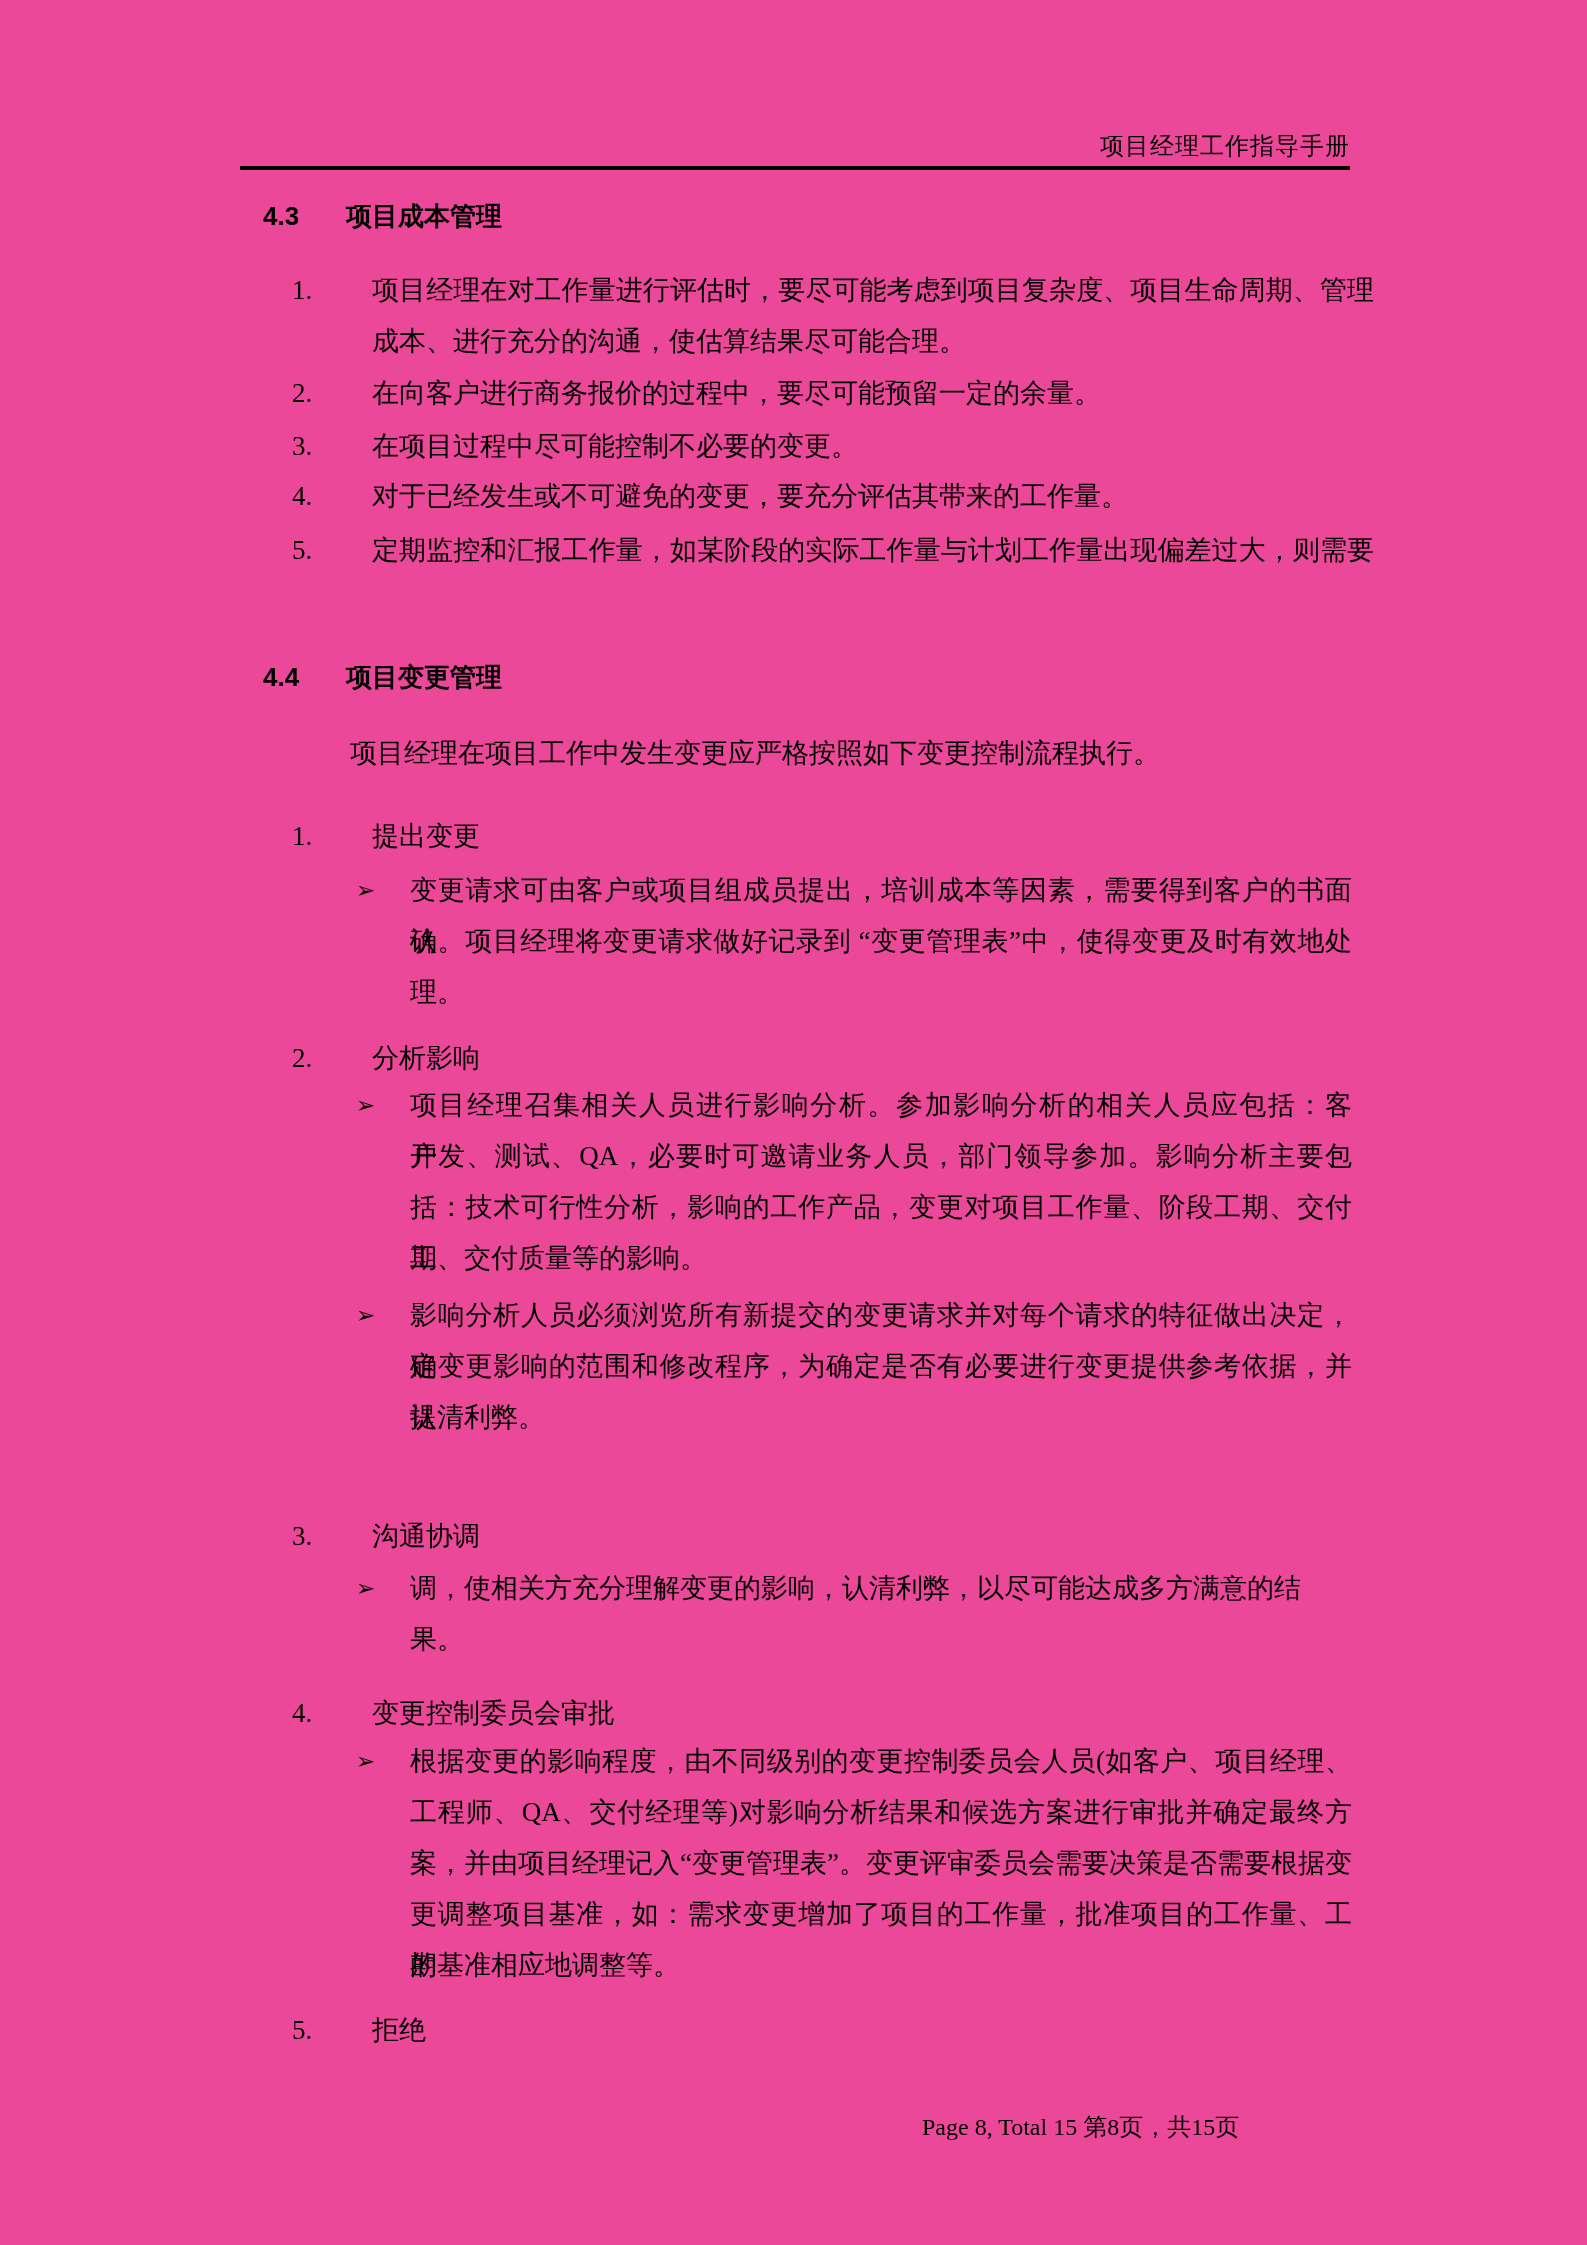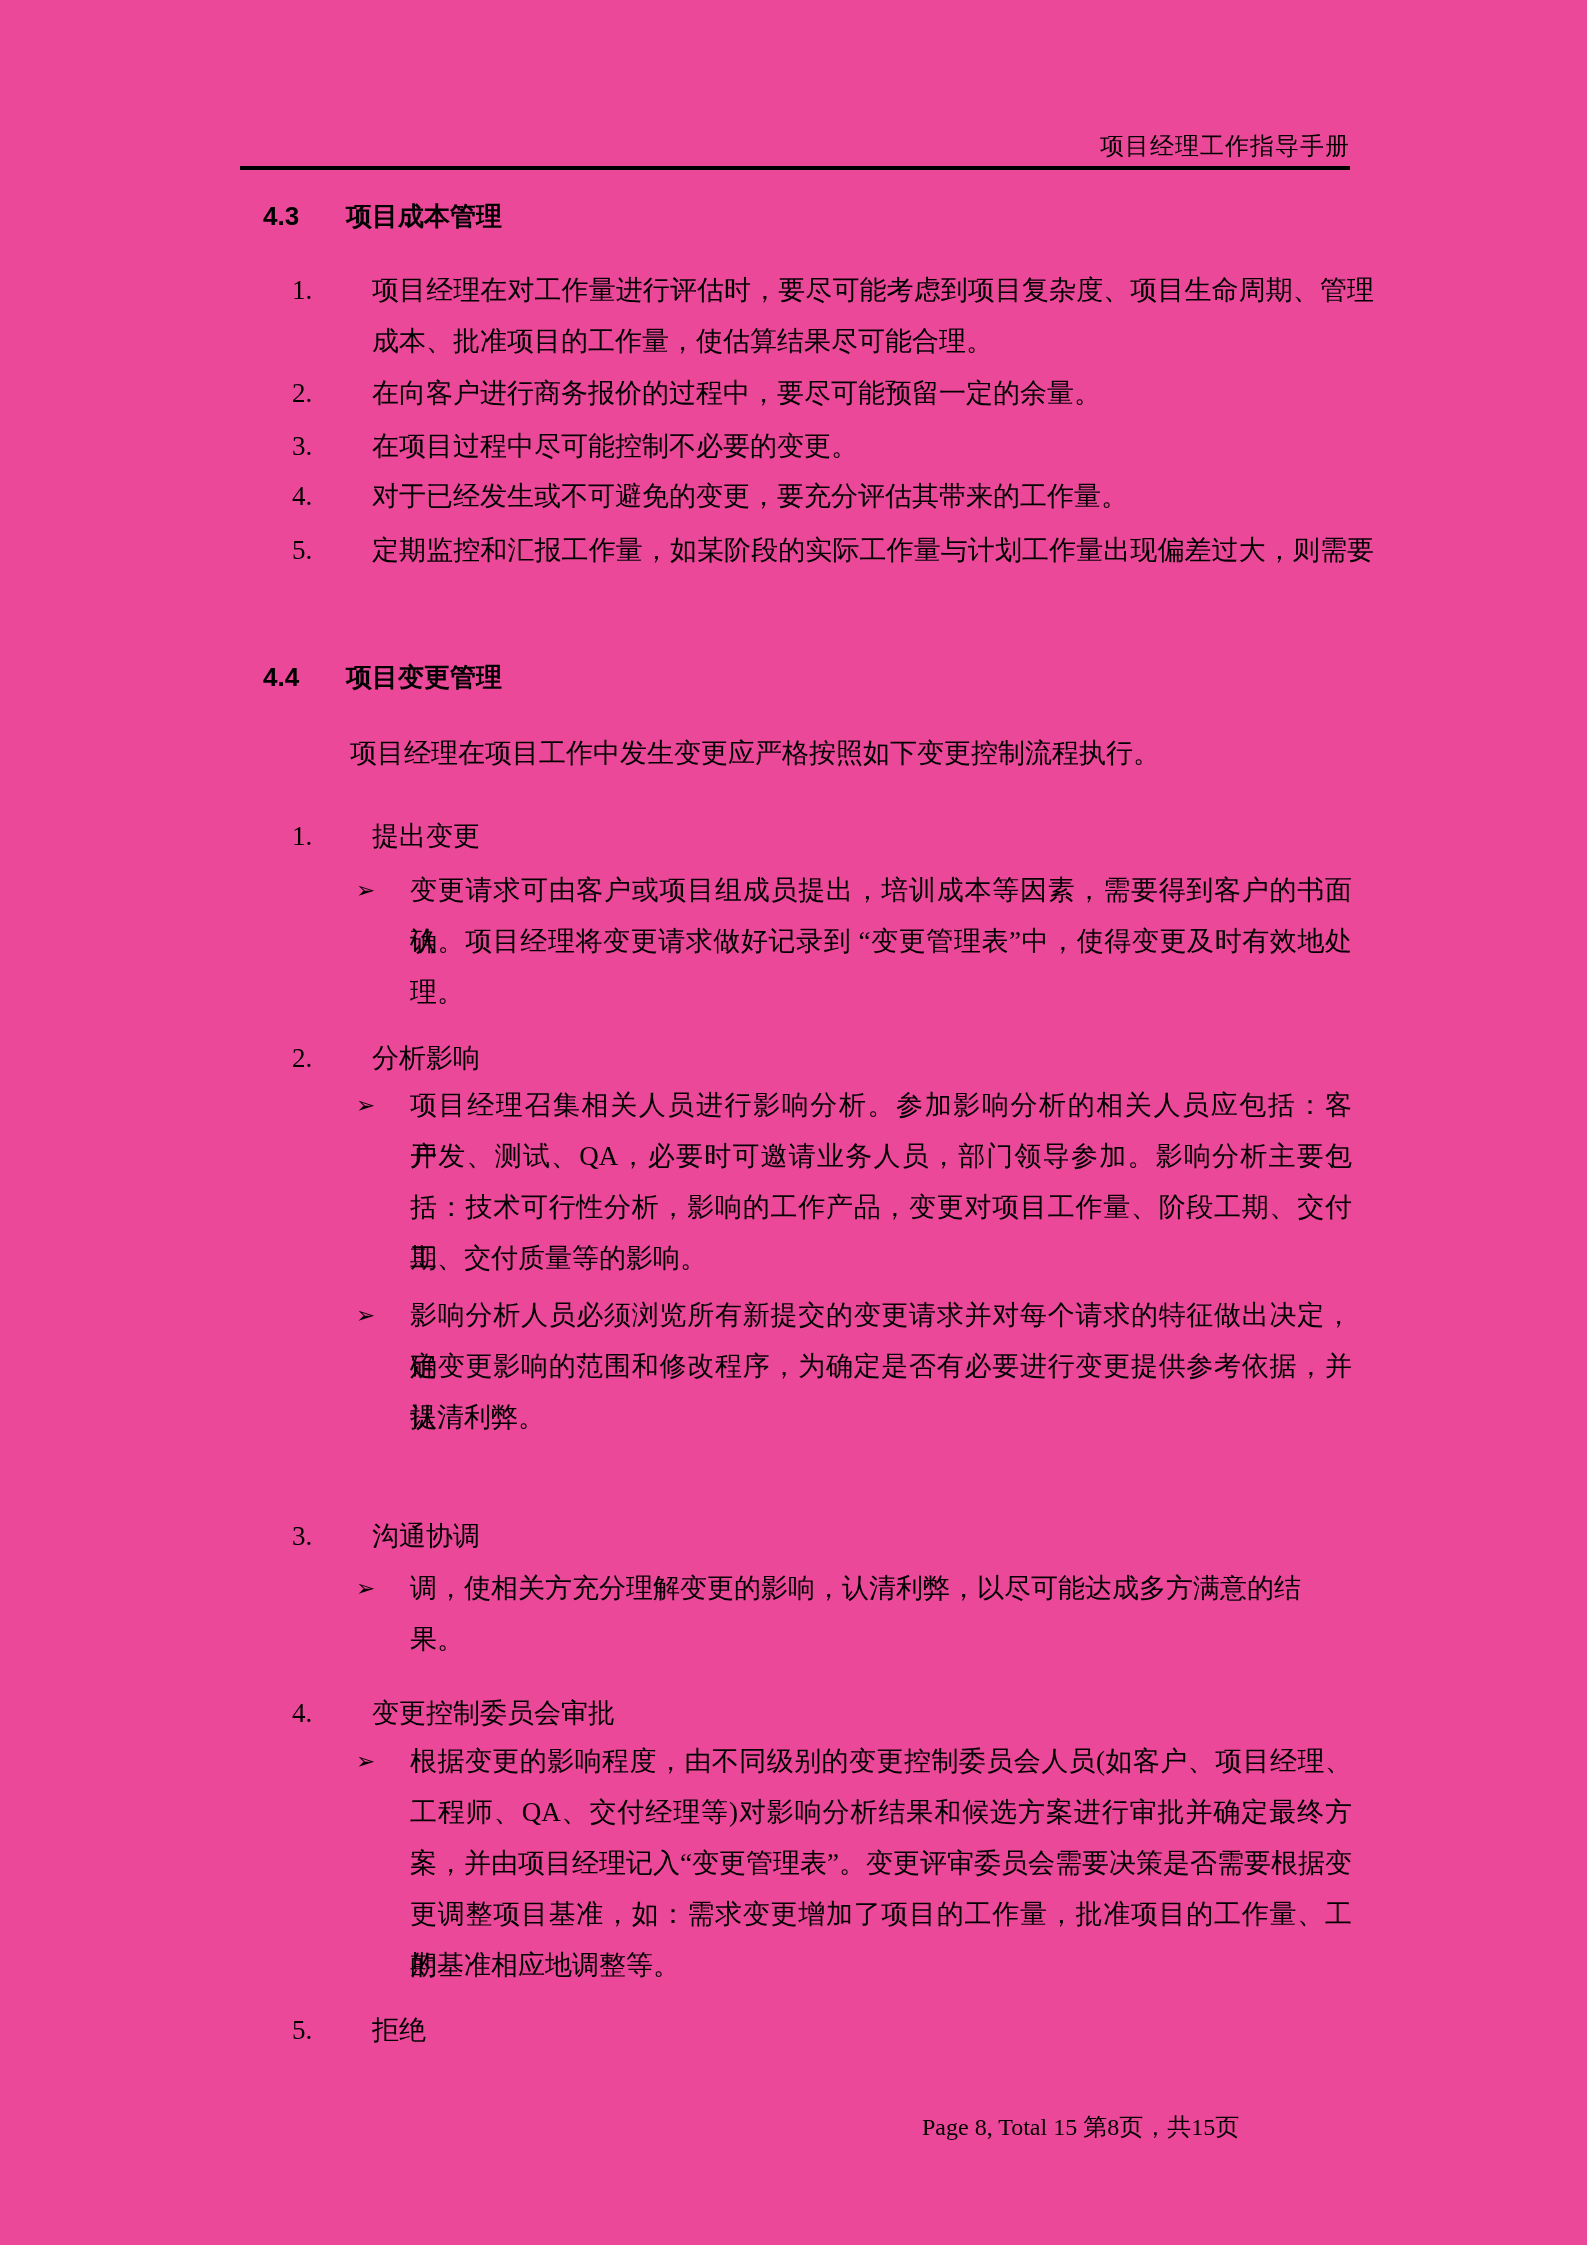--- a/index.html
+++ b/index.html
@@ -81,7 +81,7 @@
     <span class="num">1.</span>
     <div class="itext">
       <div class="line j">项目经理在对工作量进行评估时，要尽可能考虑到项目复杂度、项目生命周期、管理</div>
-      <div class="line">成本、批准项目的工作量，使估算结果尽可能合理。</div>
+      <div class="line">成本、进行充分的沟通，使估算结果尽可能合理。</div>
     </div>
   </div>
 

